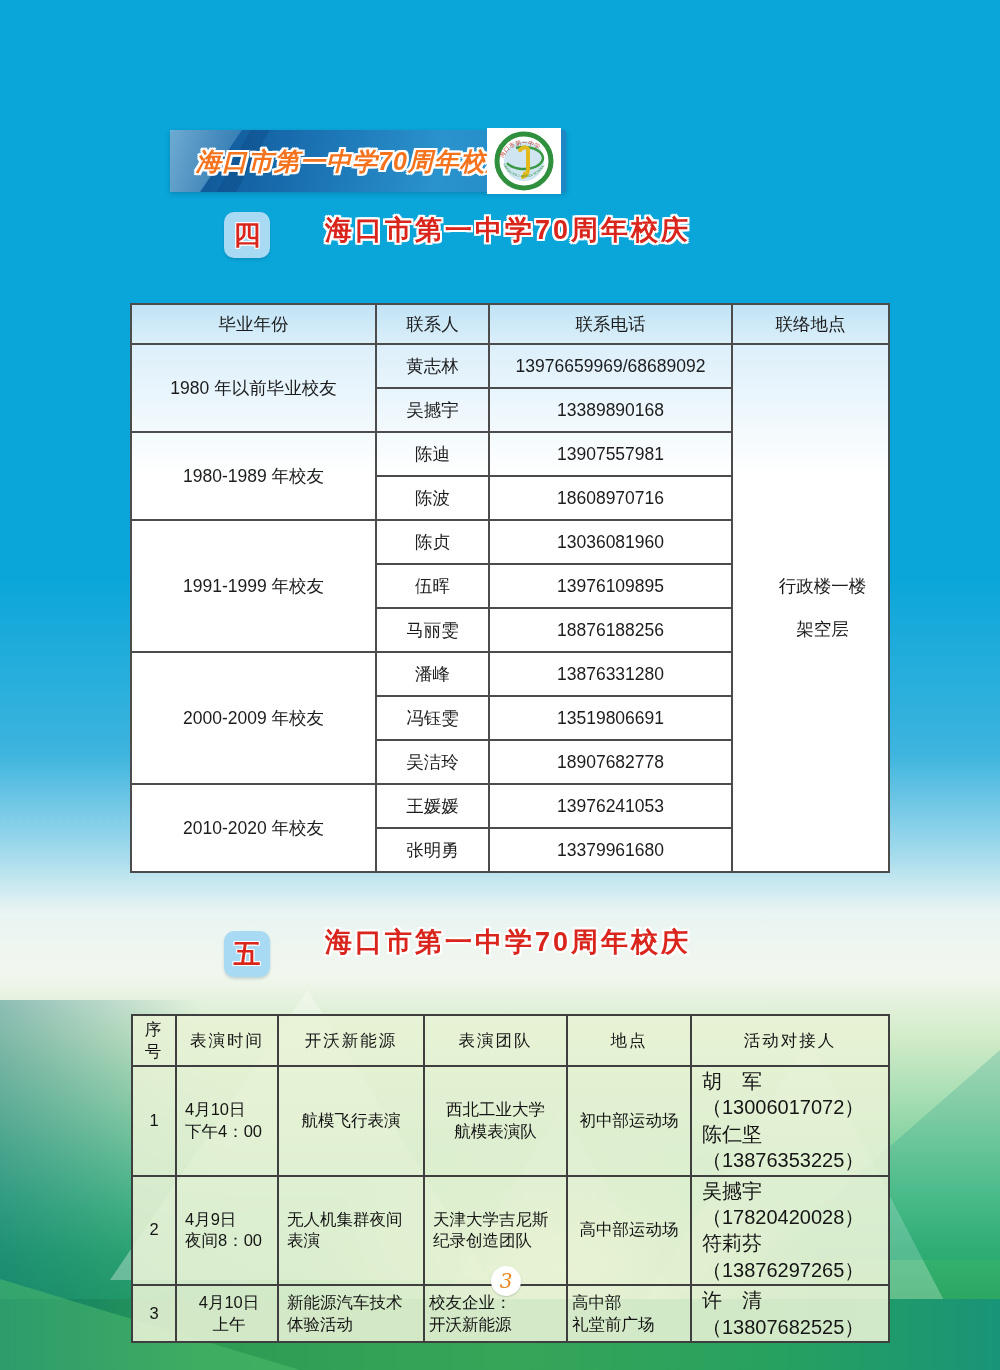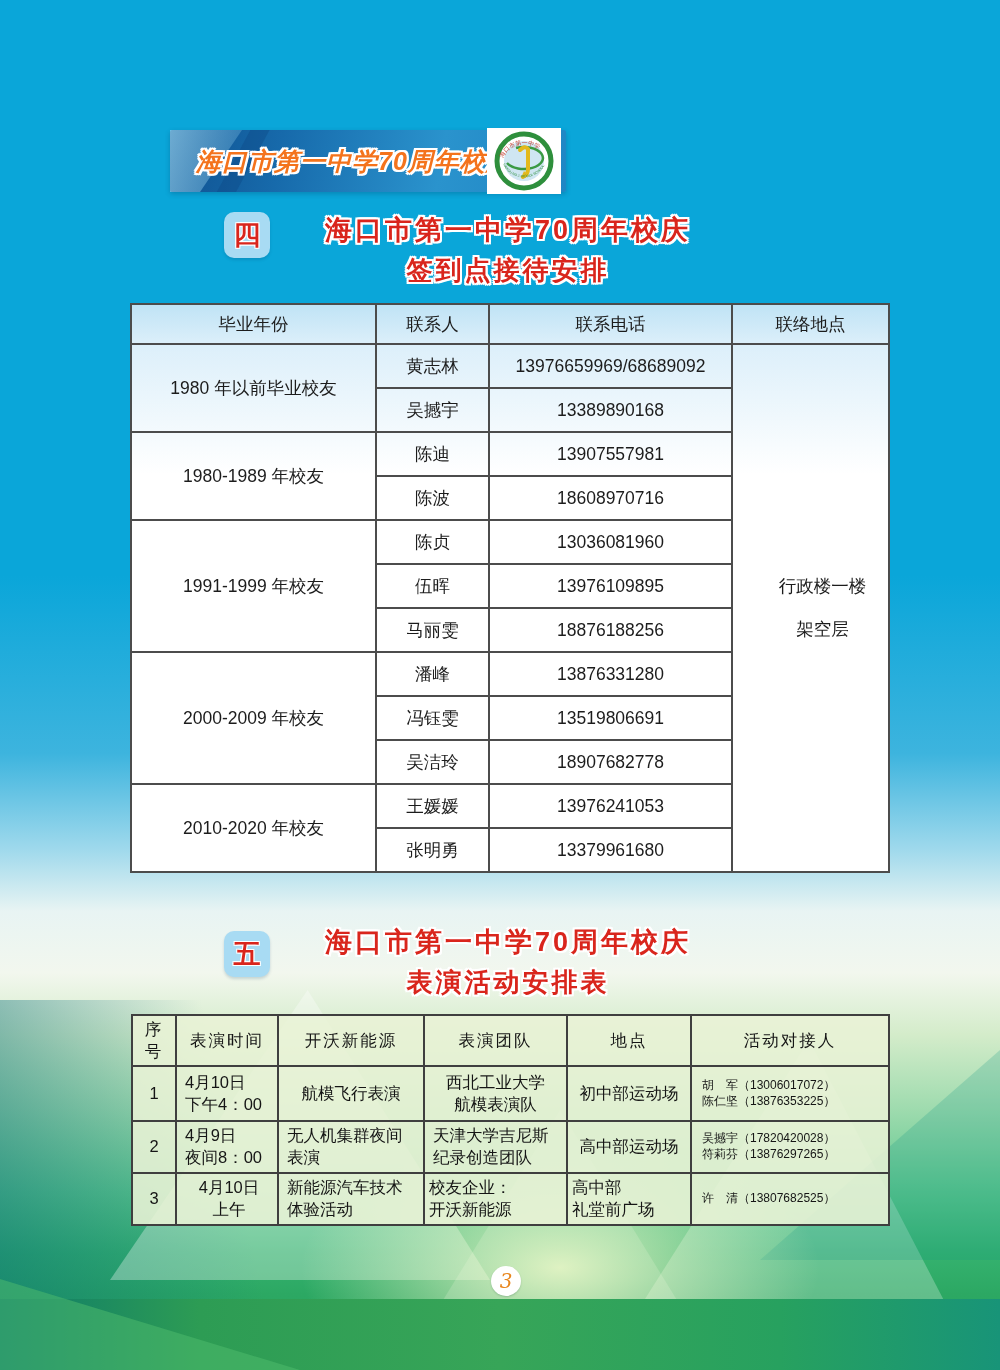--- a/index.html
+++ b/index.html
@@ -118,7 +118,6 @@
   <div class="badge" style="left:224px;top:212px;">四</div>
   <div class="section-title" style="top:210px;">
     <div class="title-line">海口市第一中学70周年校庆</div>
-    <div class="title-line" style="font-size:26px;">签到点接待安排</div>
   </div>
 
   <table id="table1">

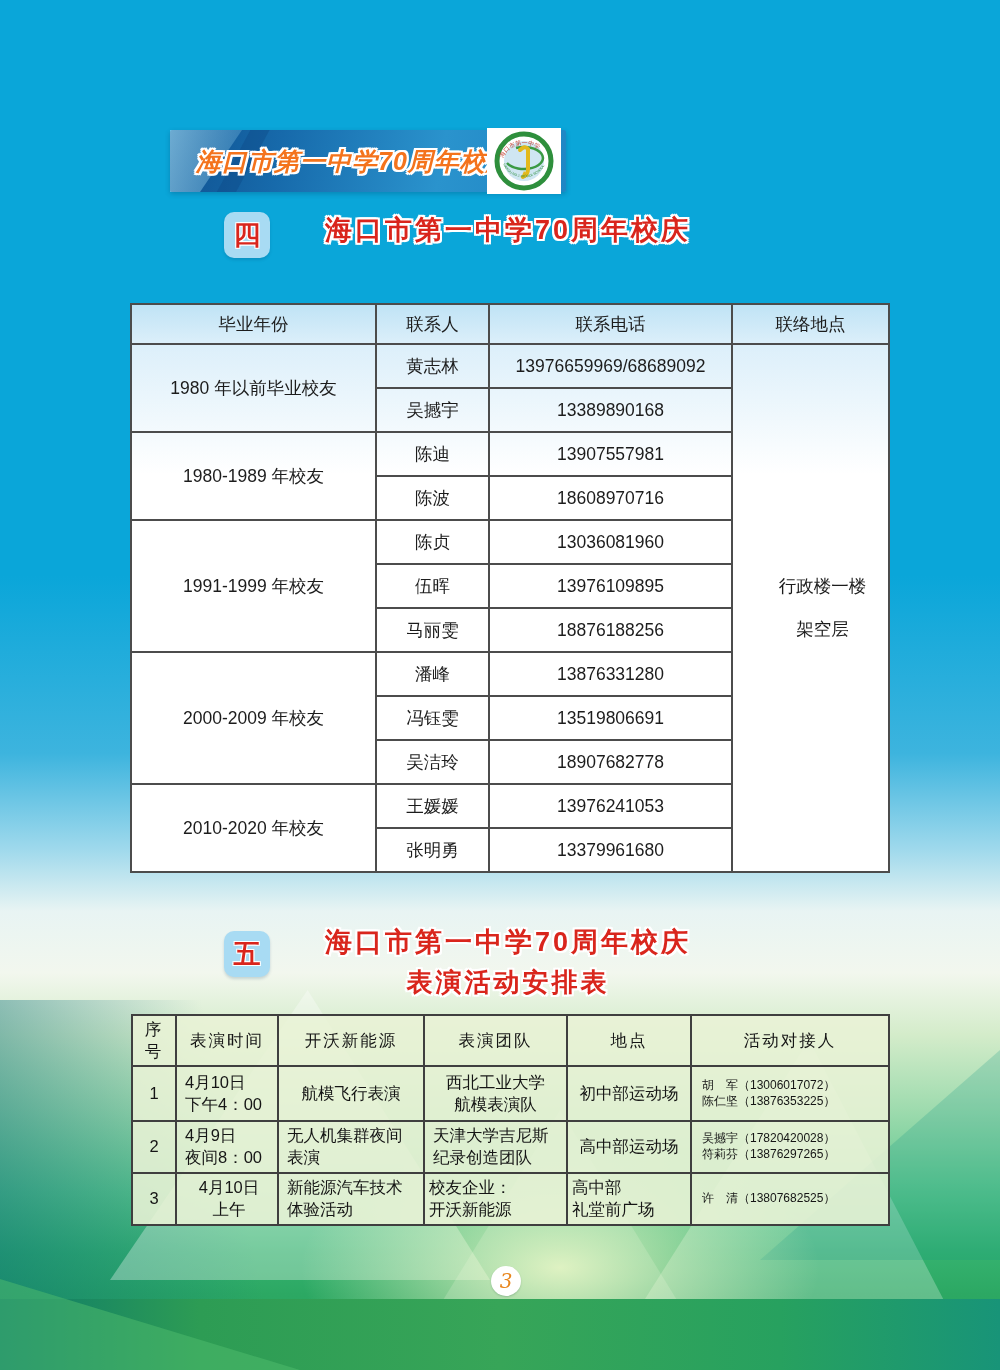--- a/index.html
+++ b/index.html
@@ -199,7 +199,6 @@
   <div class="badge" style="left:224px;top:931px;">五</div>
   <div class="section-title" style="top:922px;">
     <div class="title-line">海口市第一中学70周年校庆</div>
-    <div class="title-line" style="font-size:26px;">表演活动安排表</div>
   </div>
 
   <table id="table2">

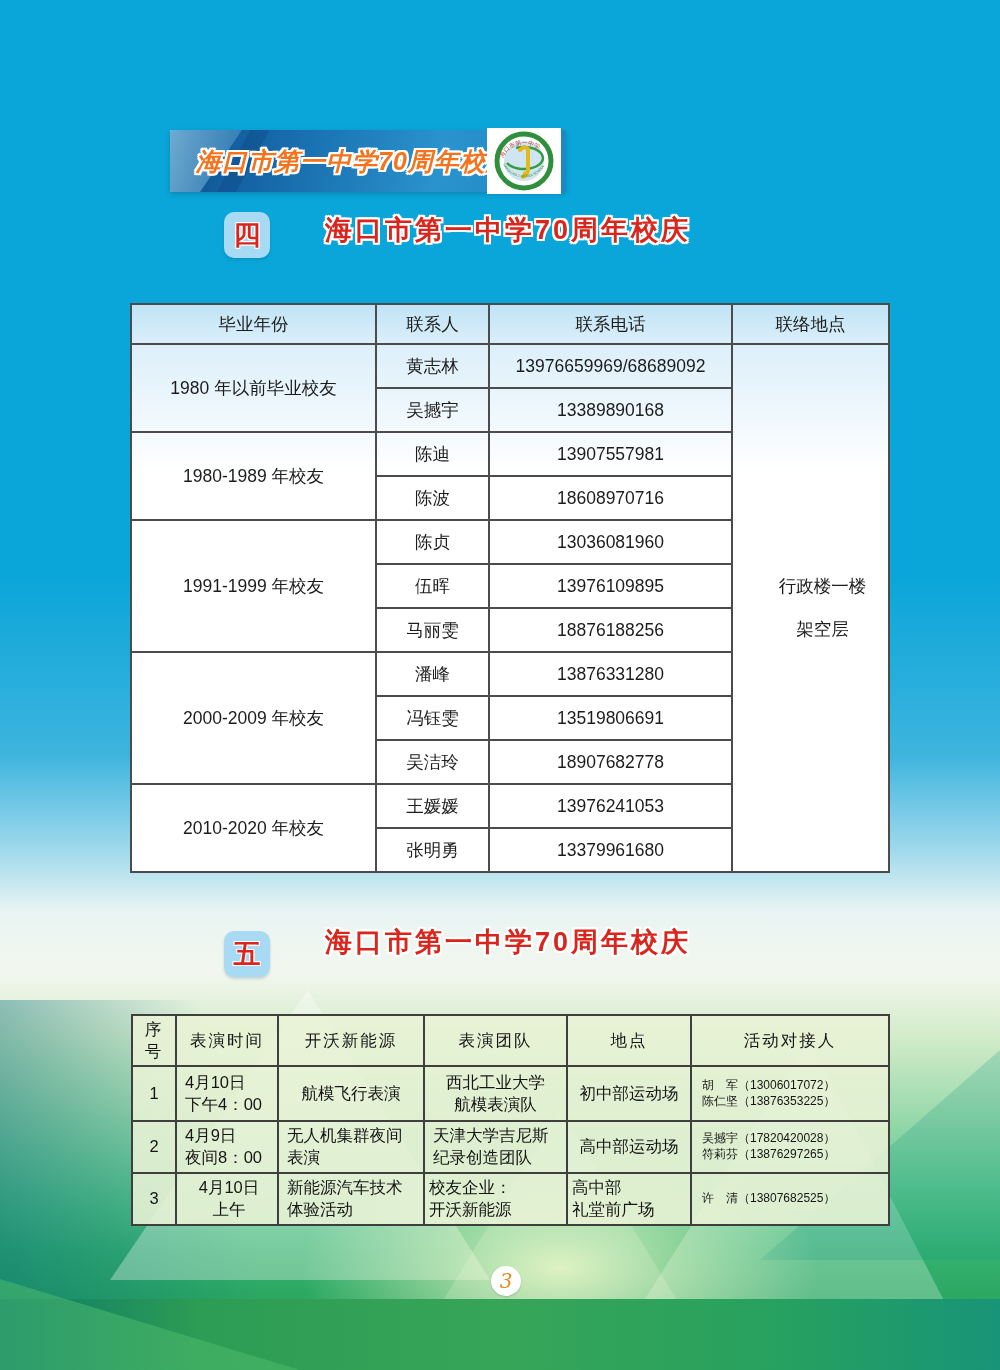--- a/index.html
+++ b/index.html
@@ -74,7 +74,7 @@
   #table2 tbody tr.r2{height:52px;}
   #table2 tbody tr.r3{height:52px;}
   #table2 .lines-left{text-align:left;padding-left:8px;}
-  #table2 td.contact-cell{text-align:left;padding-left:10px;font-size:12px;}
+  #table2 td.contact-cell{text-align:left;padding-left:10px;font-size:20px;}
 
   
   #page-num{position:absolute;left:491px;top:1266px;width:30px;height:30px;border-radius:50%;

